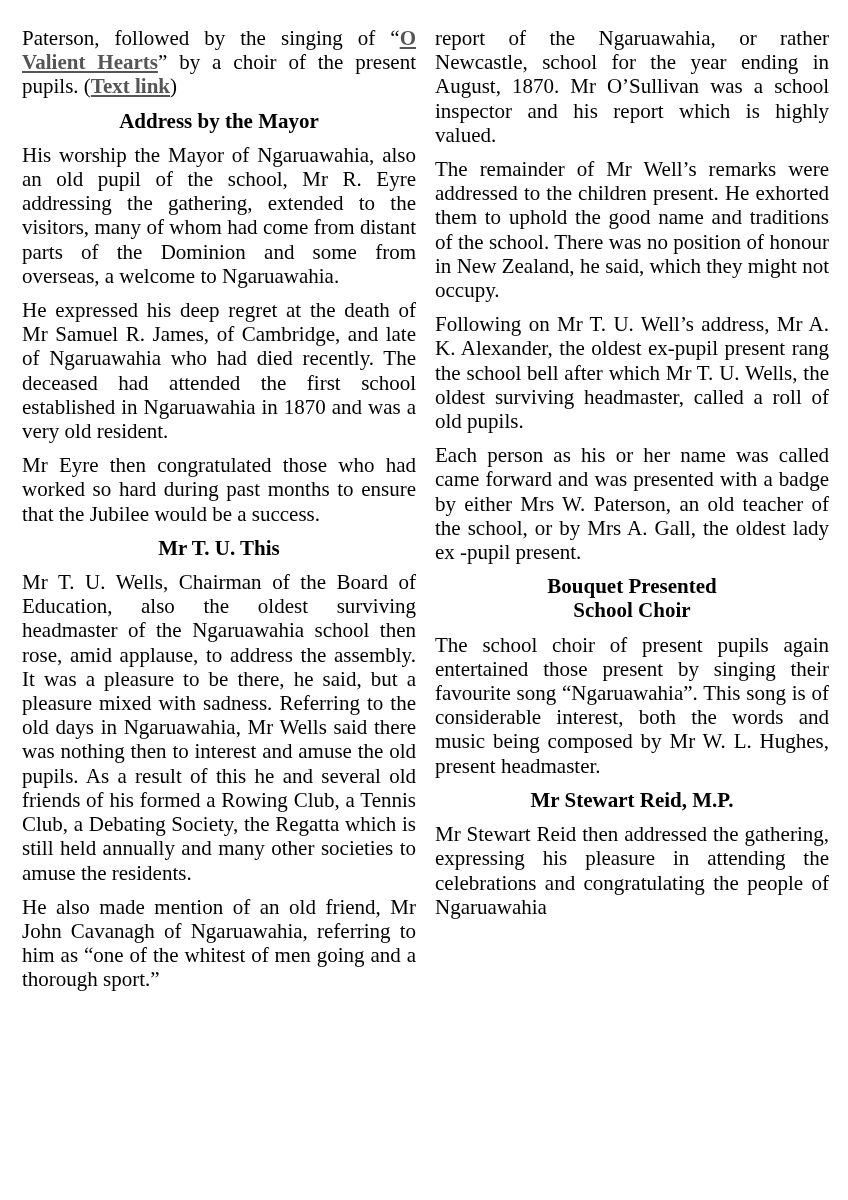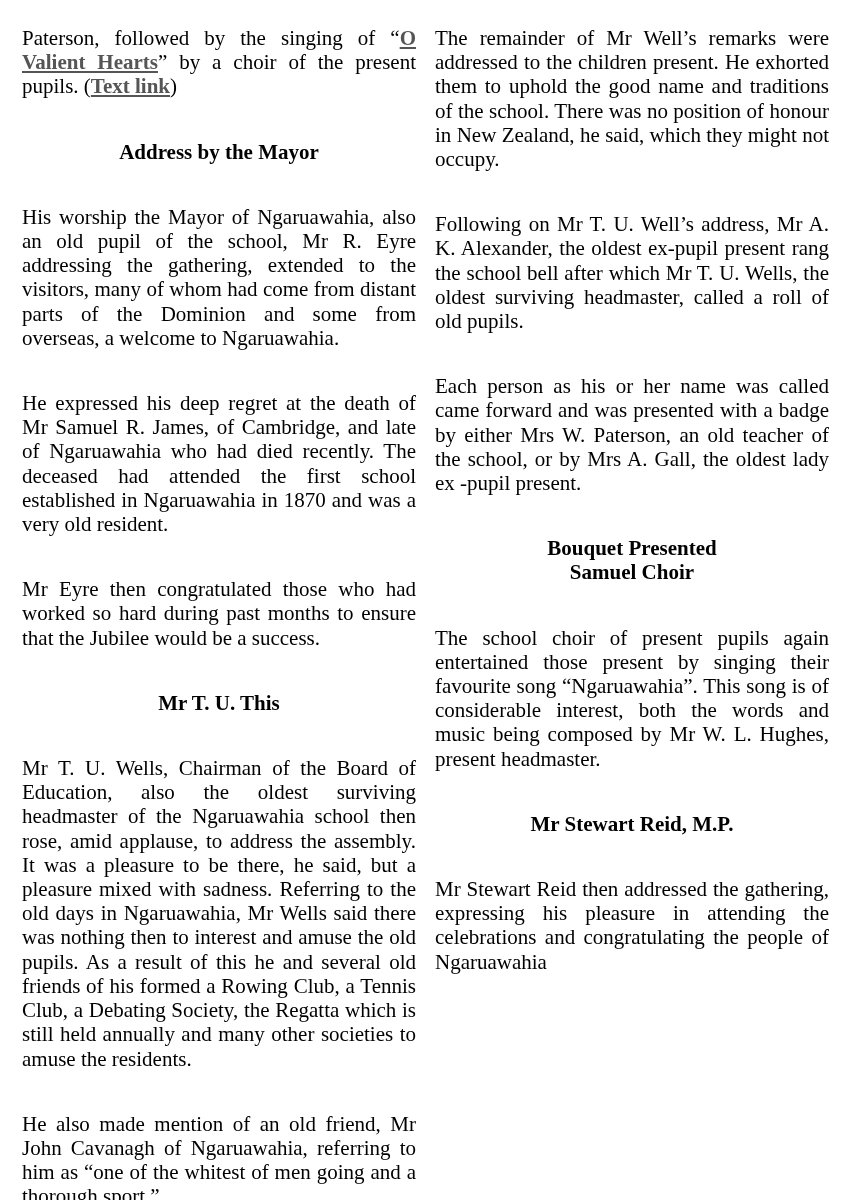--- a/index.html
+++ b/index.html
@@ -77,6 +77,7 @@
 
   <div class="column">
 
+    <p class="block">report of the Ngaruawahia, or rather Newcastle, school for the year ending in August, 1870. Mr O’Sullivan was a school inspector and his report which is highly valued.</p>
 
     <p class="block">The remainder of Mr Well’s remarks were addressed to the children present. He exhorted them to uphold the good name and traditions of the school. There was no position of honour in New Zealand, he said, which they might not occupy.</p>
 

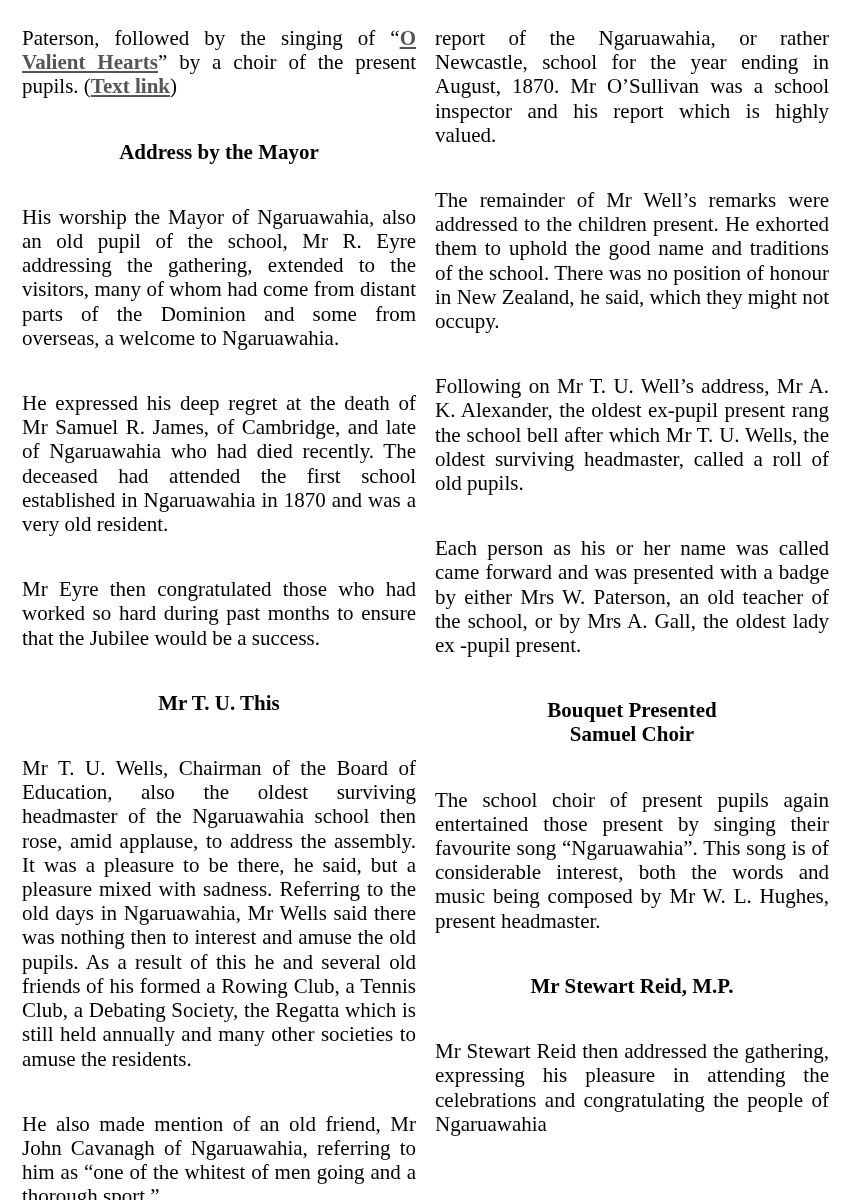--- a/index.html
+++ b/index.html
@@ -30,7 +30,7 @@
     margin: 0;
   }
   .block + .block {
-    margin-top: 41px;
+    margin-top: 10px;
   }
   .block.tight {
     margin-top: 0;

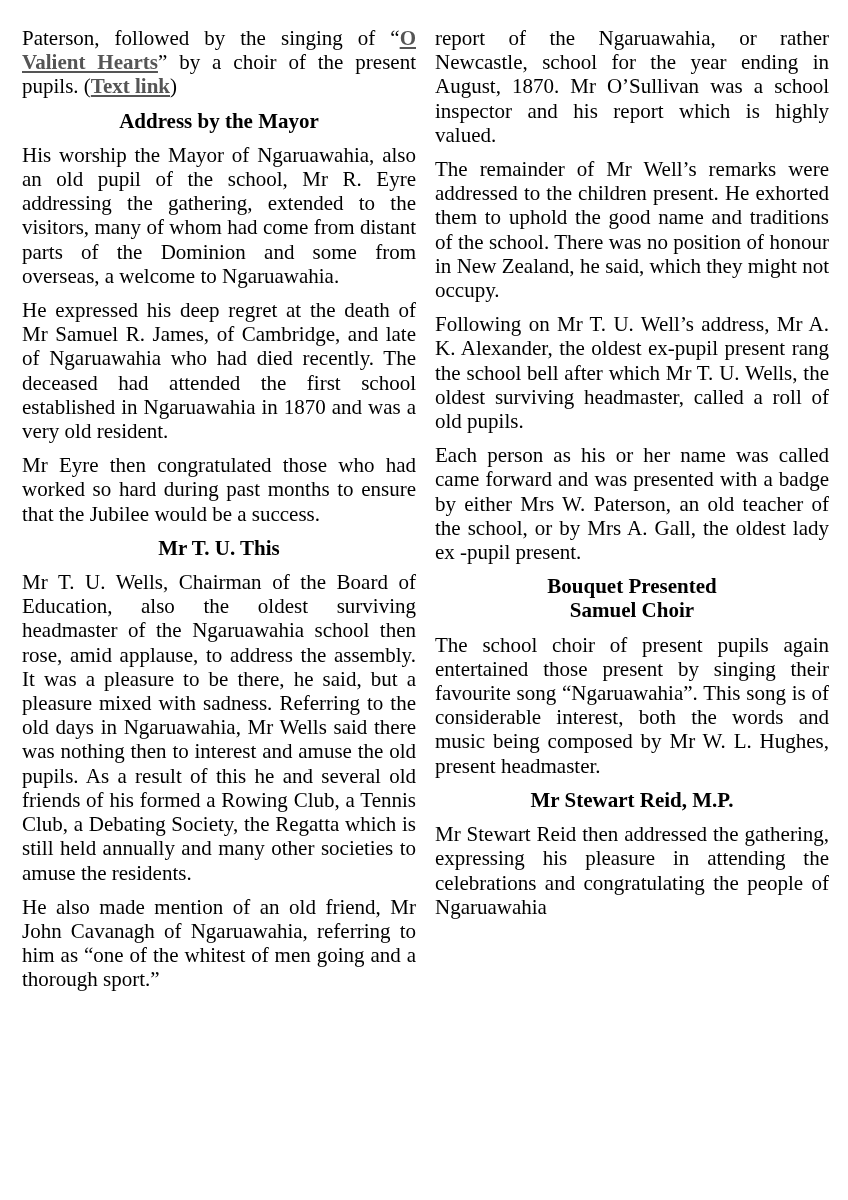--- a/index.html
+++ b/index.html
@@ -89,7 +89,7 @@
     <div class="block heading">Bouquet Presented</div>
 
 
-    <div class="block tight heading">Samuel Choir</div>
+    <div class="block tight heading">School Choir</div>
 
     <p class="block">The school choir of present pupils again entertained those present by singing their favourite song “Ngaruawahia”. This song is of considerable interest, both the words and music being composed by Mr W. L. Hughes, present headmaster.</p>
 

